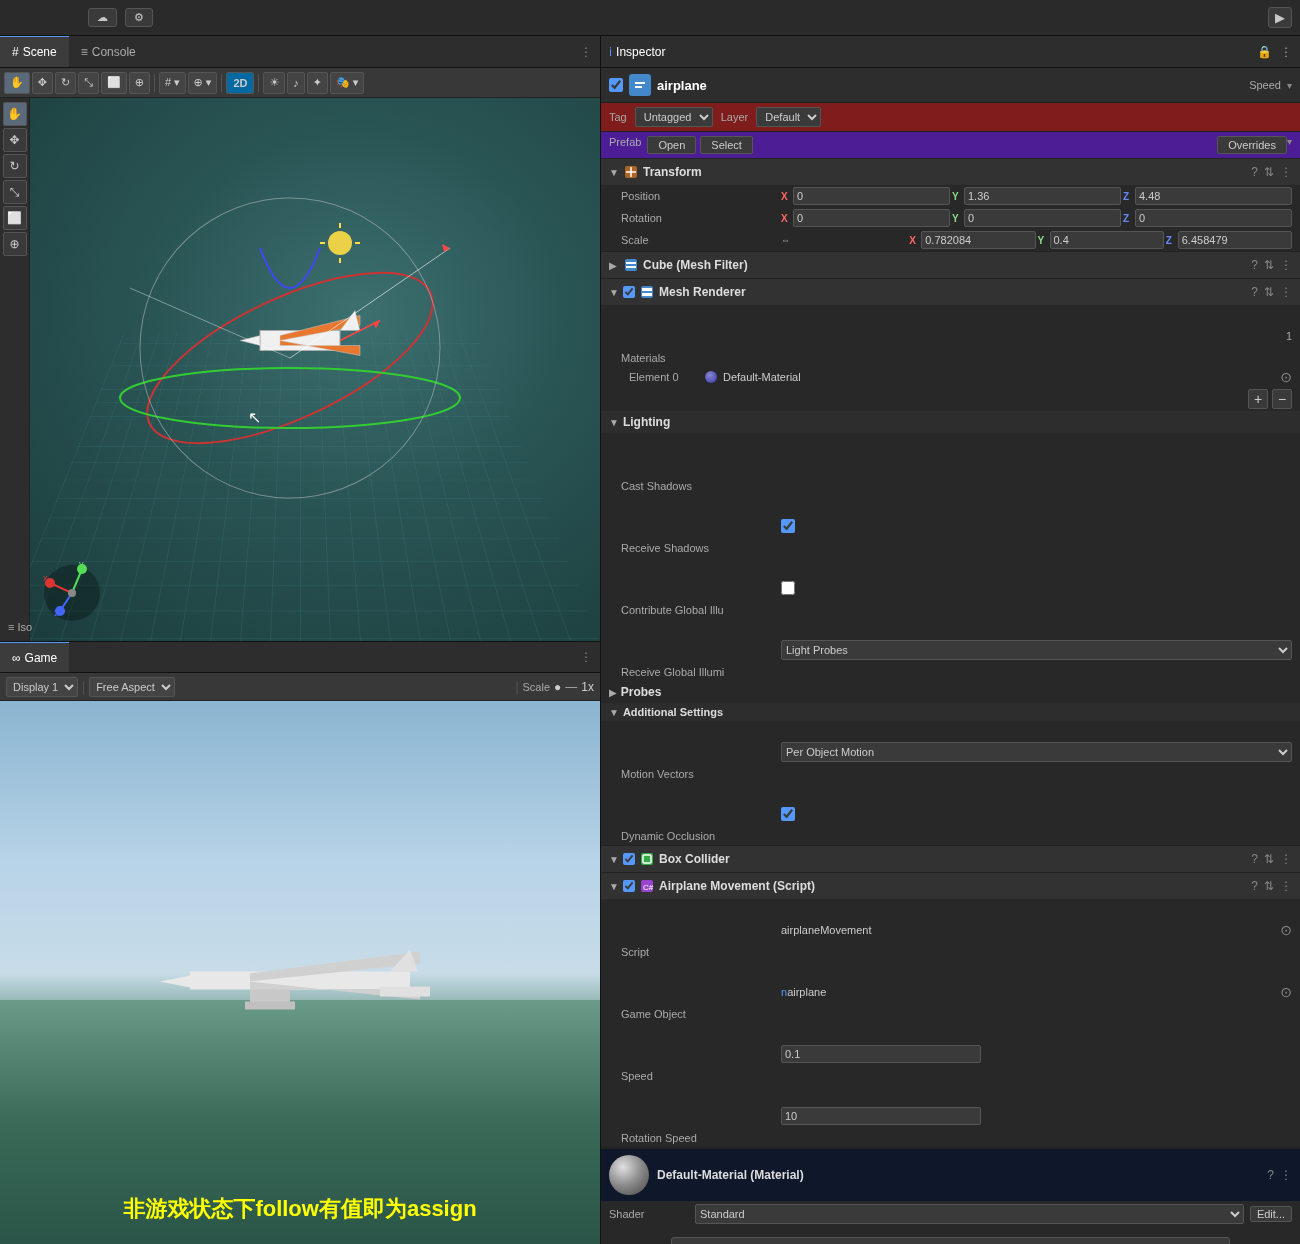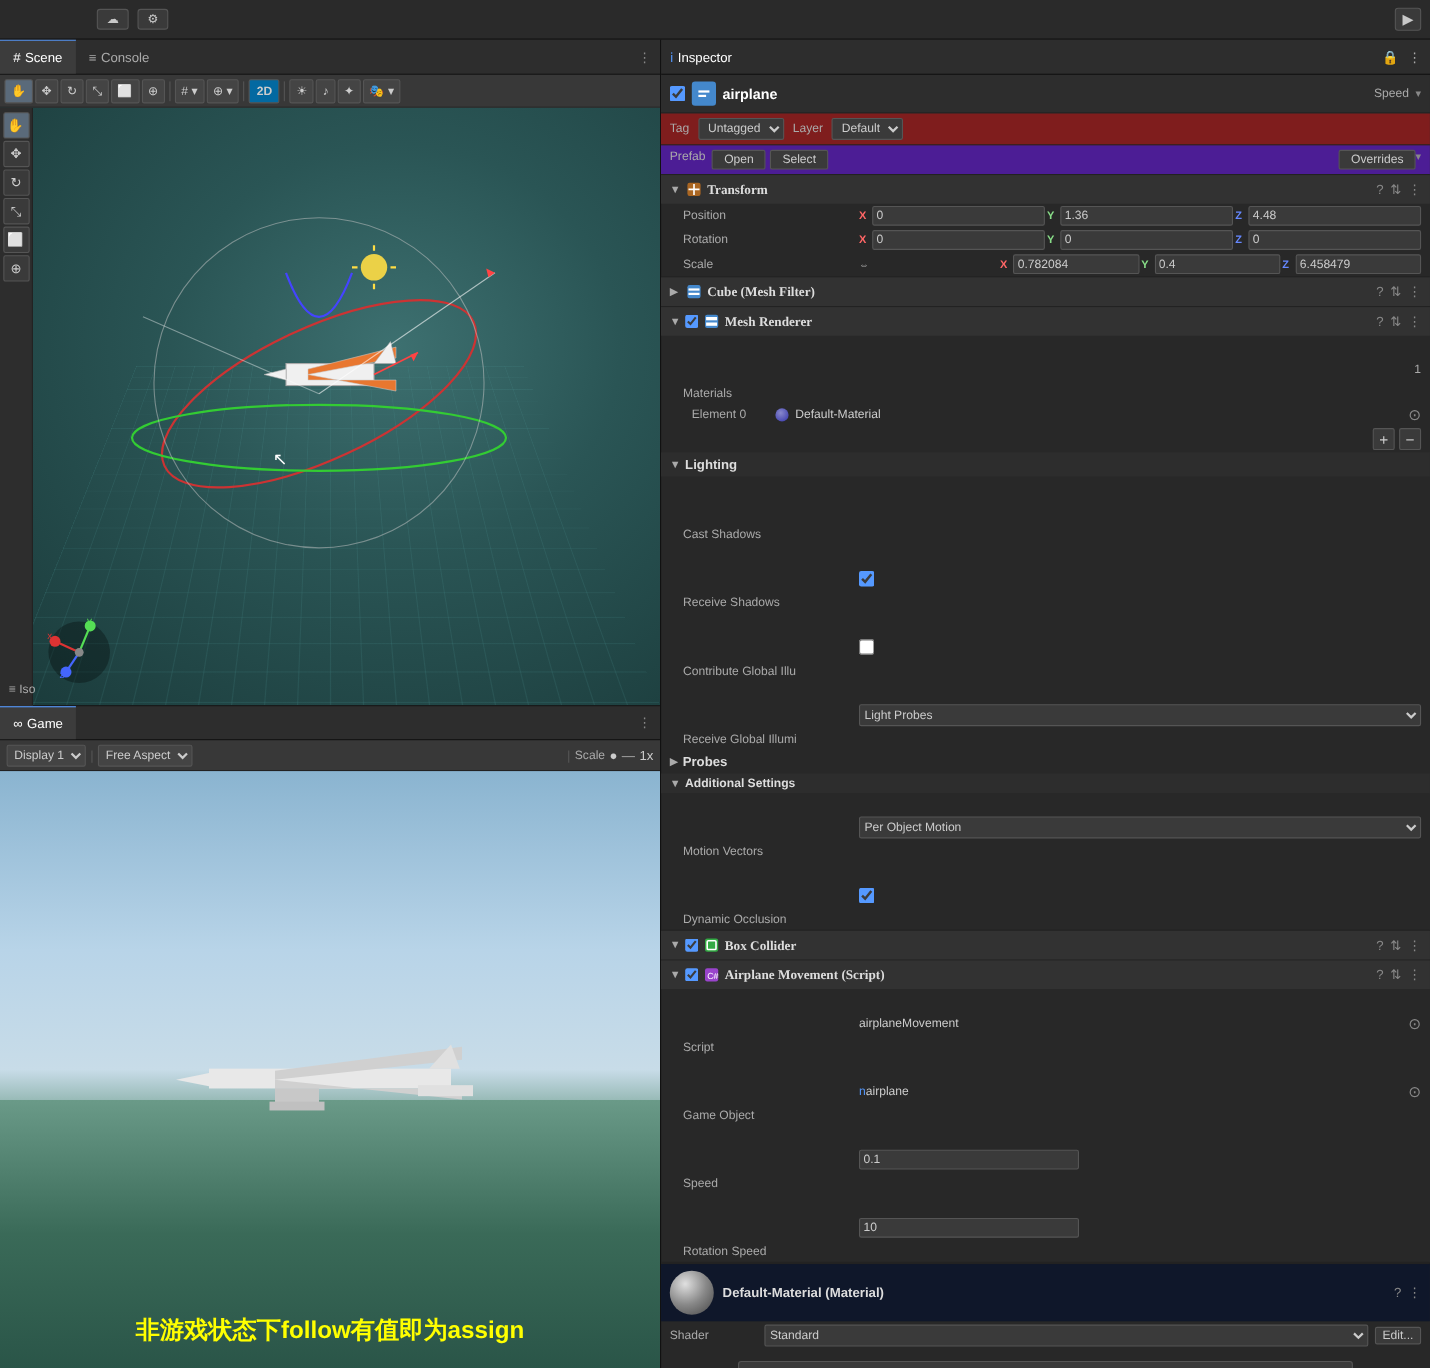--- a/index.html
+++ b/index.html
@@ -435,7 +435,6 @@
       color: #ddd;
       font-size: 12px;
       font-weight: bold;
-      font-family: Liberation Serif, serif;
     }
     .component-icons-right {
       margin-left: auto;

